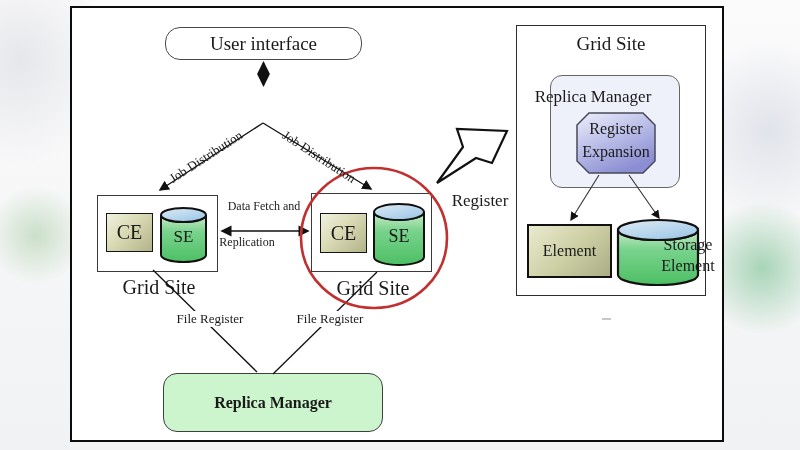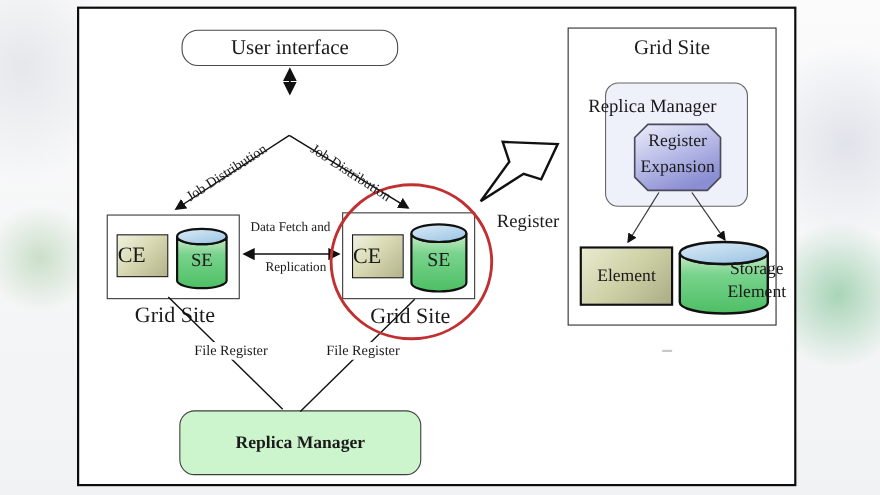--- a/index.html
+++ b/index.html
@@ -20,7 +20,7 @@
   .gridbox{border:1.6px solid #3a3a3a;box-sizing:border-box;background:transparent;}
   .cebox{border:1.6px solid #161616;box-sizing:border-box;
          background:linear-gradient(135deg,#f0f1e0 0%,#d9dab4 45%,#b2b389 100%);
-         display:flex;align-items:center;font-size:20px;}
+         display:flex;align-items:center;justify-content:center;font-size:20px;}
   .lbl{text-align:center;}
   .z6{z-index:6;}
   svg.overlay{position:absolute;left:0;top:0;z-index:5;pointer-events:none;}

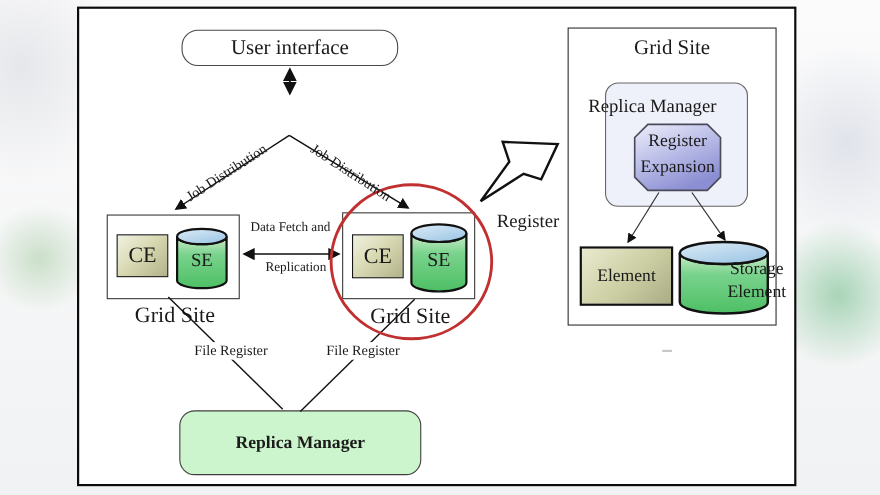--- a/index.html
+++ b/index.html
@@ -64,7 +64,7 @@
   <div class="abs lbl caption z6" style="left:318px;top:277px;width:110px;">Grid Site</div>
 
   <div class="abs lbl small" style="left:211px;top:200px;width:106px;">Data Fetch and</div>
-  <div class="abs lbl small" style="left:216px;top:236px;width:106px;">Replication</div>
+  <div class="abs lbl small" style="left:194px;top:236px;width:106px;">Replication</div>
 
   <div class="abs lbl jd" style="left:160px;top:149px;width:92px;transform:rotate(-33deg);">Job Distribution</div>
   <div class="abs lbl jd" style="left:273px;top:149px;width:92px;transform:rotate(33deg);">Job Distribution</div>

